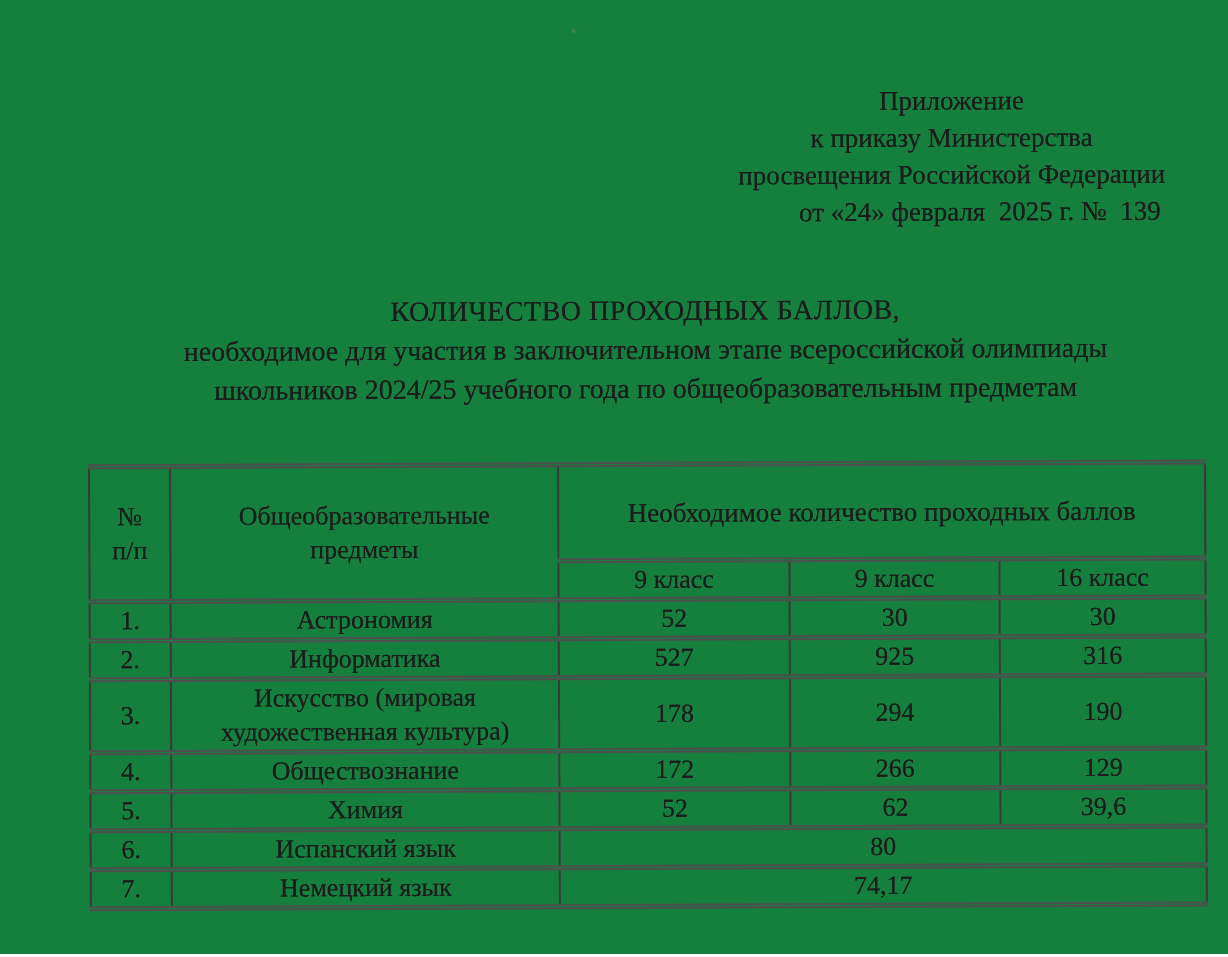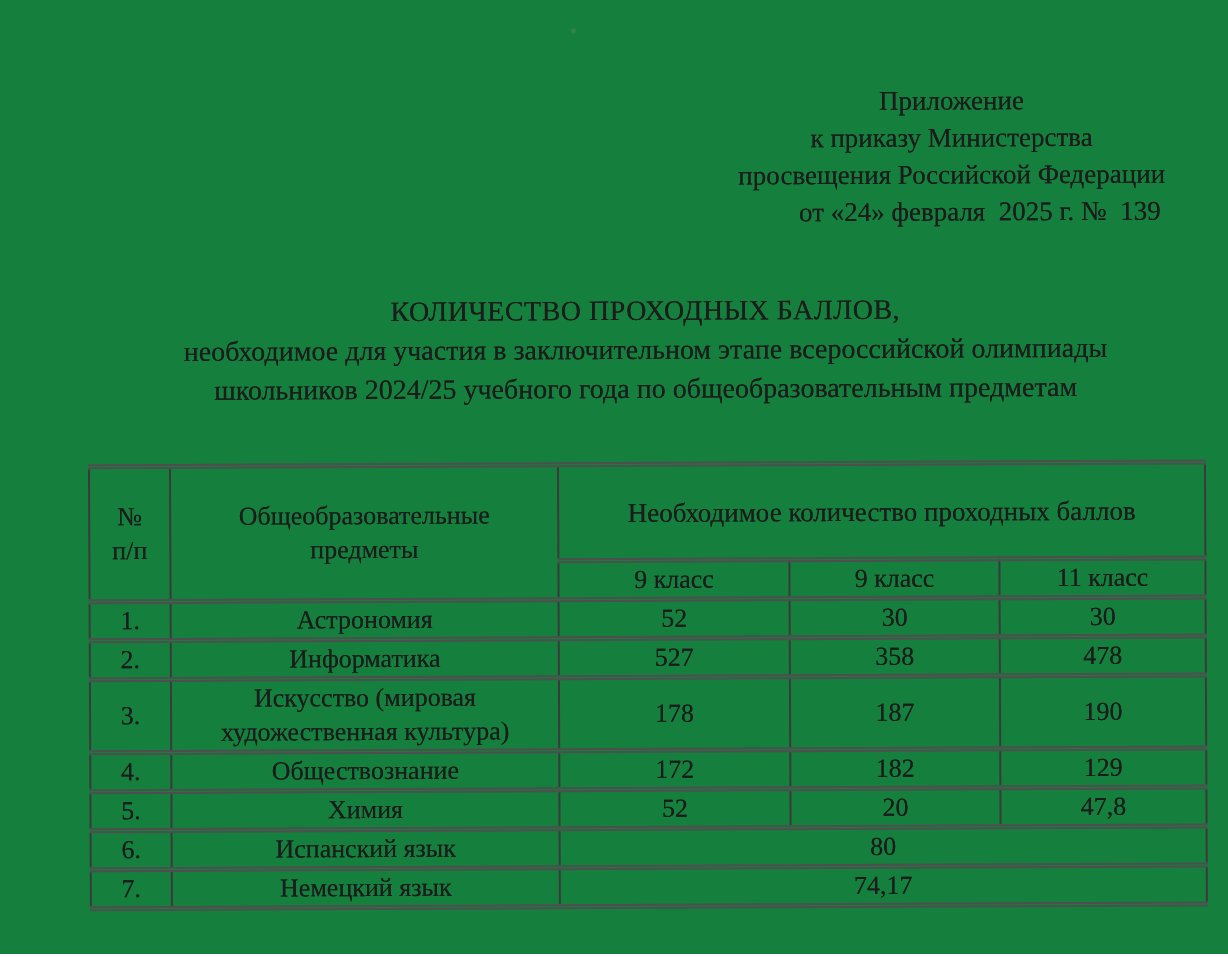--- a/index.html
+++ b/index.html
@@ -137,7 +137,7 @@
         <tr class="hrow-grades">
           <td>9 класс</td>
           <td>9 класс</td>
-          <td>11 класс</td>
+          <td>16 класс</td>
         </tr>
 
         <tr class="r-single">

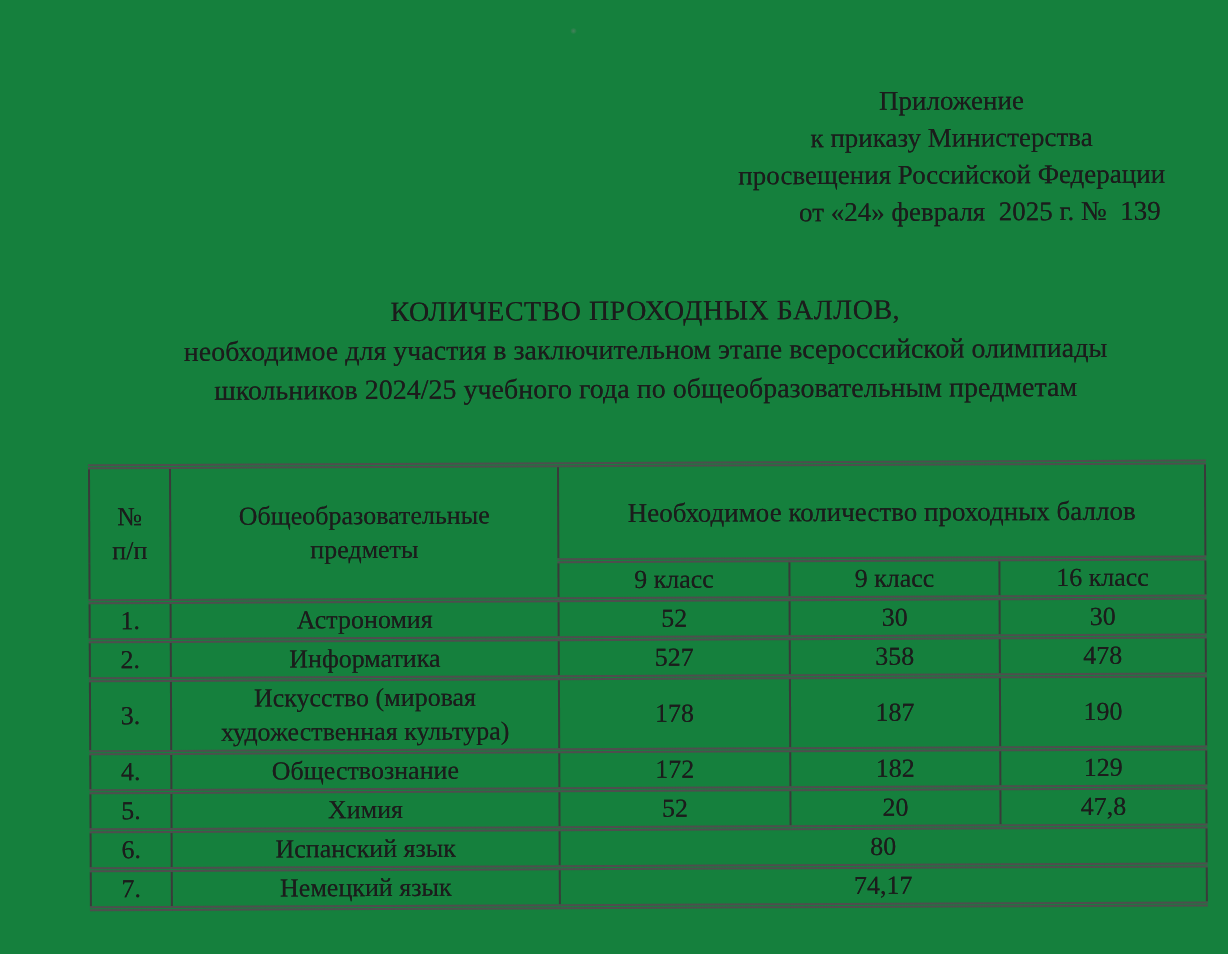--- a/index.html
+++ b/index.html
@@ -151,7 +151,7 @@
           <td class="num-cell">2.</td>
           <td class="subj-cell">Информатика</td>
           <td class="val-cell">527</td>
-          <td class="val-cell">358</td>
+          <td class="val-cell">925</td>
           <td class="val-cell">478</td>
         </tr>
         <tr class="r-double">

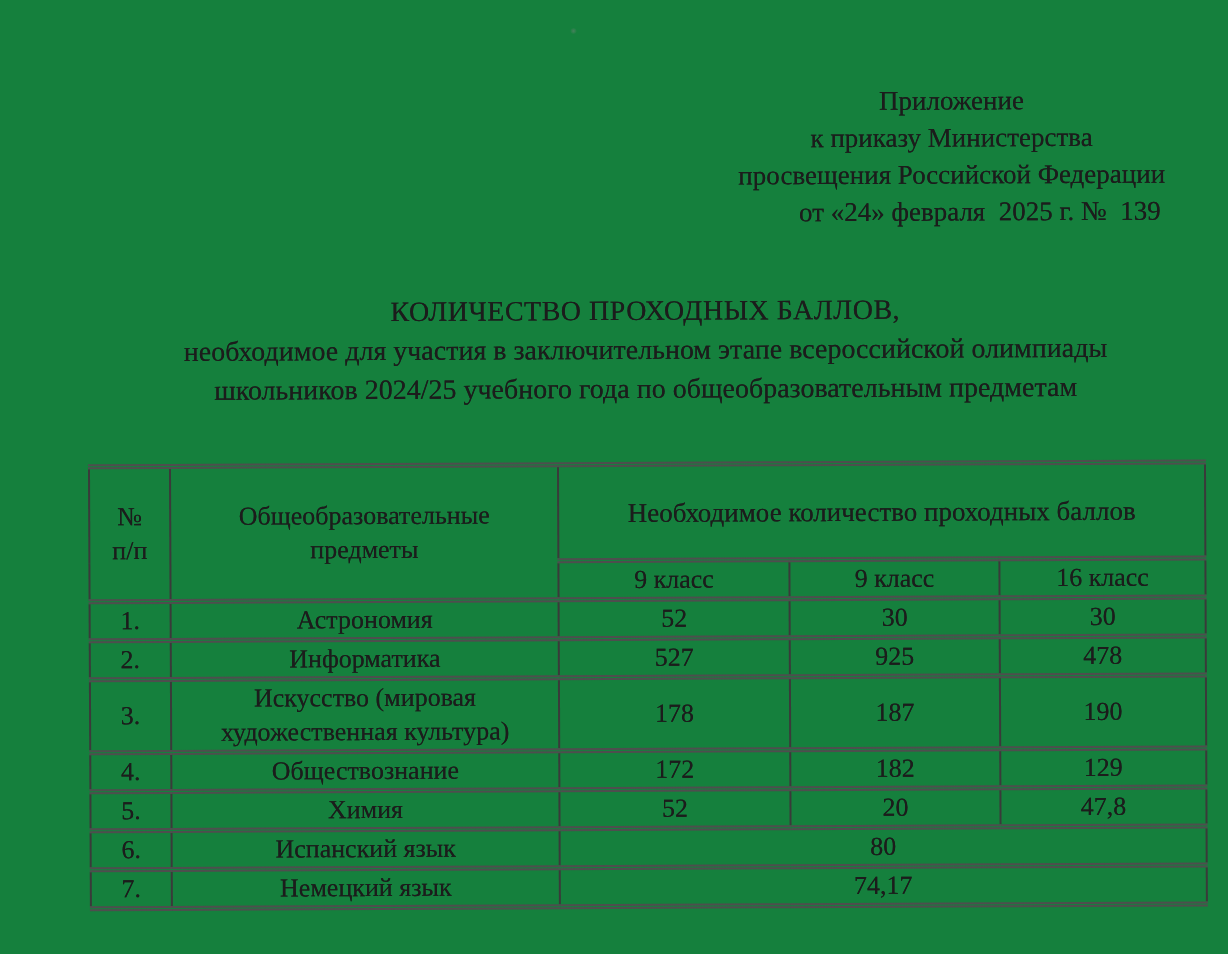--- a/index.html
+++ b/index.html
@@ -152,7 +152,7 @@
           <td class="subj-cell">Информатика</td>
           <td class="val-cell">527</td>
           <td class="val-cell">925</td>
-          <td class="val-cell">478</td>
+          <td class="val-cell">316</td>
         </tr>
         <tr class="r-double">
           <td class="num-cell">3.</td>

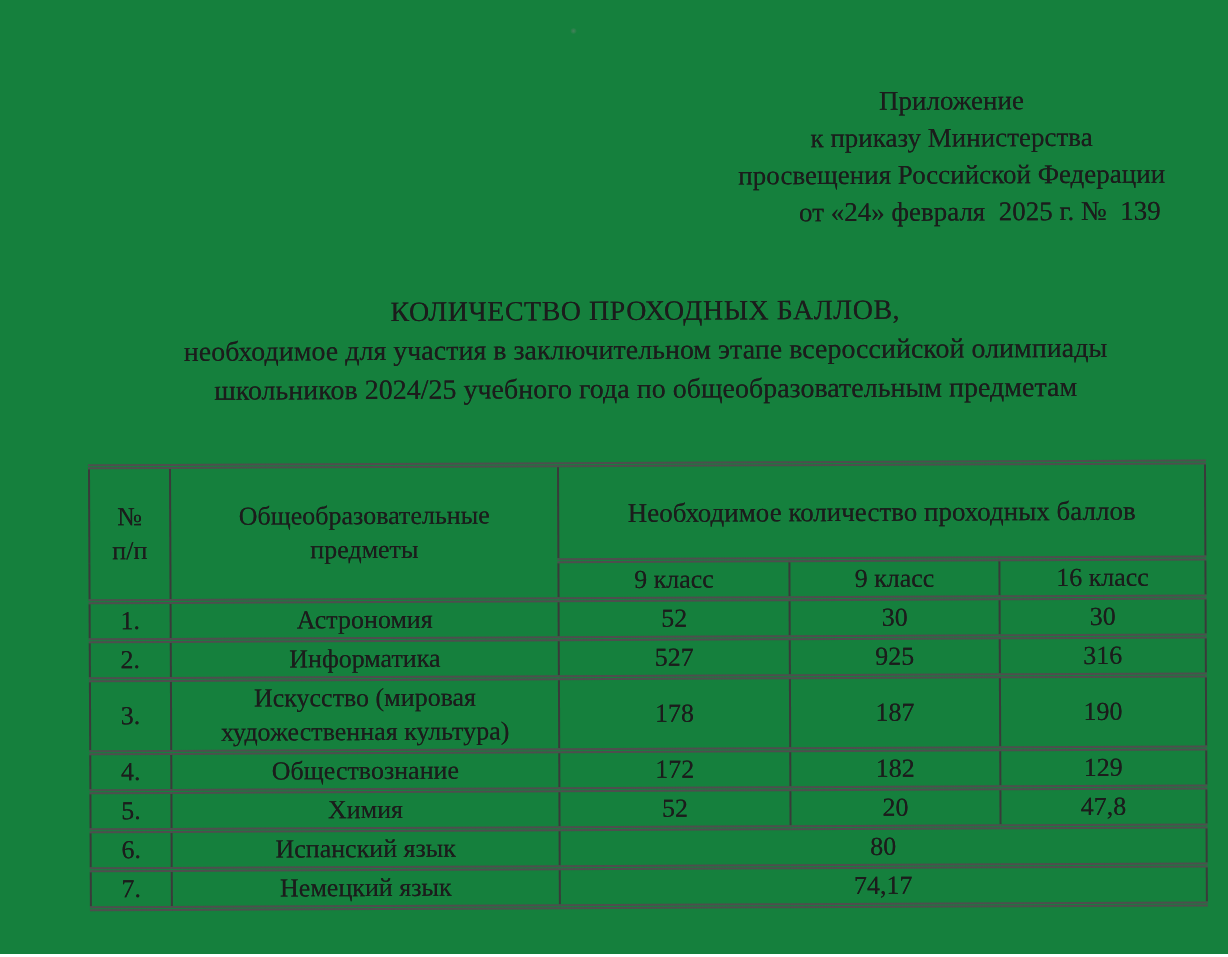--- a/index.html
+++ b/index.html
@@ -158,7 +158,7 @@
           <td class="num-cell">3.</td>
           <td class="subj-cell">Искусство (мировая художественная культура)</td>
           <td class="val-cell">178</td>
-          <td class="val-cell">187</td>
+          <td class="val-cell">294</td>
           <td class="val-cell">190</td>
         </tr>
         <tr class="r-short">

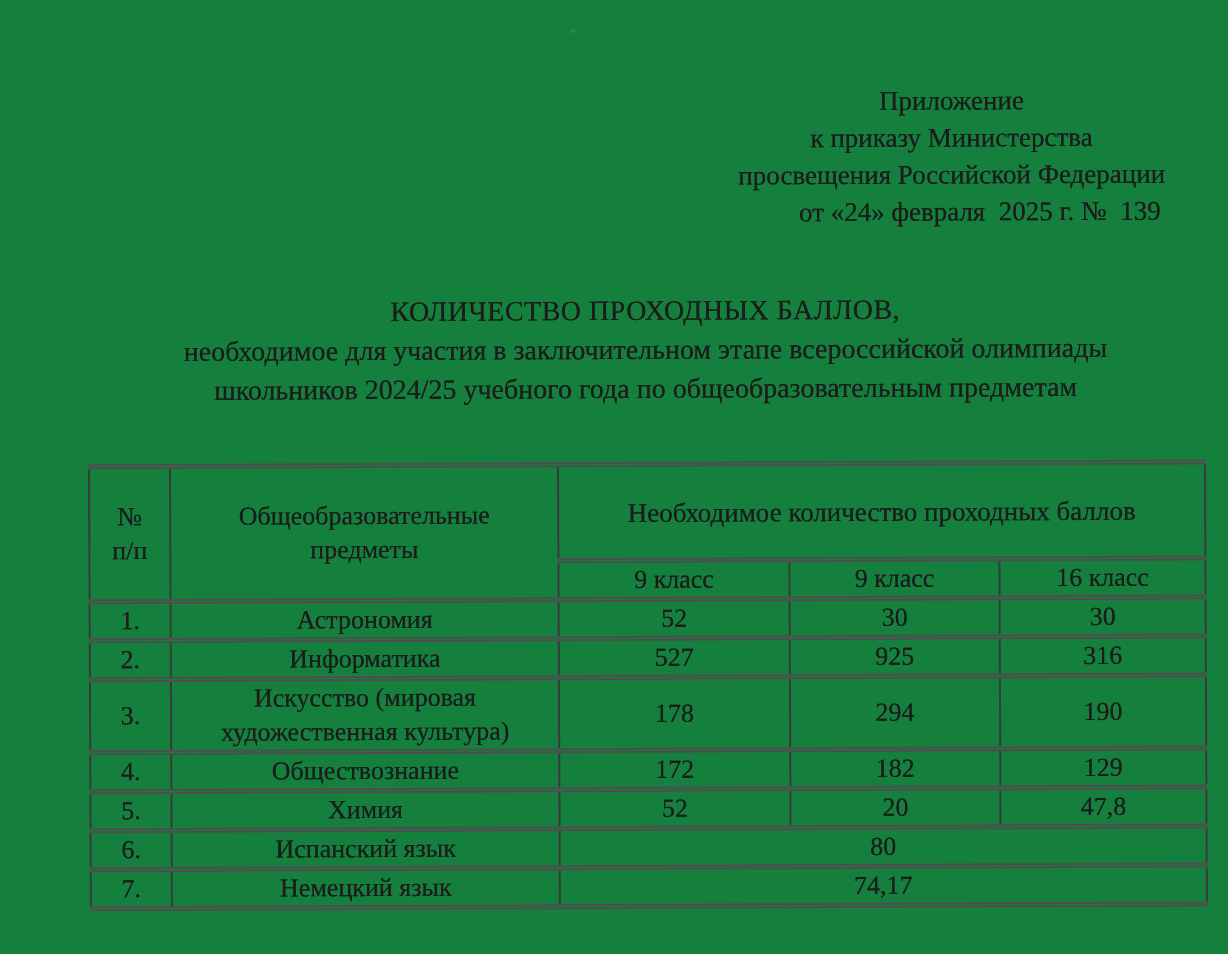--- a/index.html
+++ b/index.html
@@ -165,7 +165,7 @@
           <td class="num-cell">4.</td>
           <td class="subj-cell">Обществознание</td>
           <td class="val-cell">172</td>
-          <td class="val-cell">182</td>
+          <td class="val-cell">266</td>
           <td class="val-cell">129</td>
         </tr>
         <tr class="r-short">

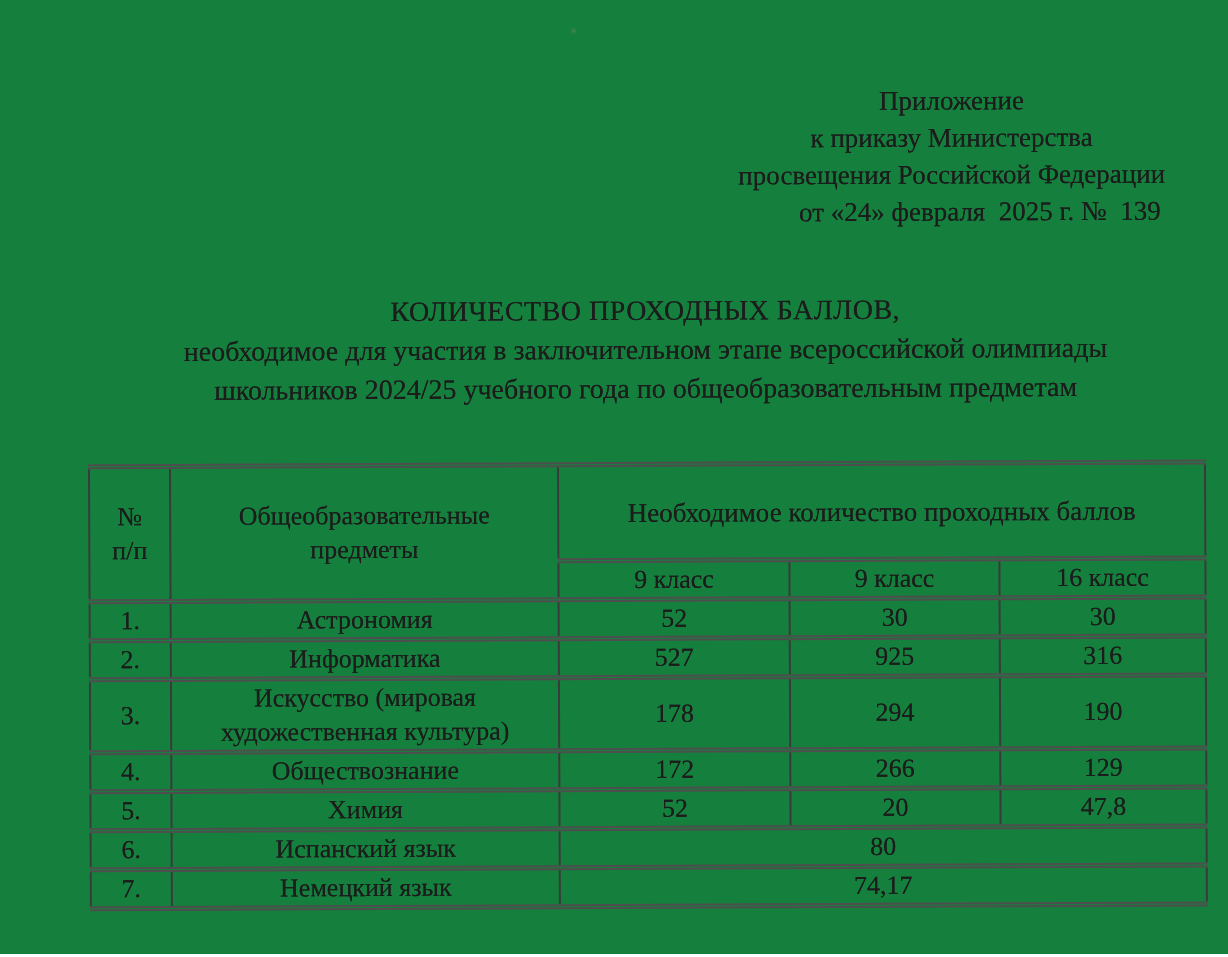--- a/index.html
+++ b/index.html
@@ -172,7 +172,7 @@
           <td class="num-cell">5.</td>
           <td class="subj-cell">Химия</td>
           <td class="val-cell">52</td>
-          <td class="val-cell">20</td>
+          <td class="val-cell">62</td>
           <td class="val-cell">47,8</td>
         </tr>
         <tr class="r-short">

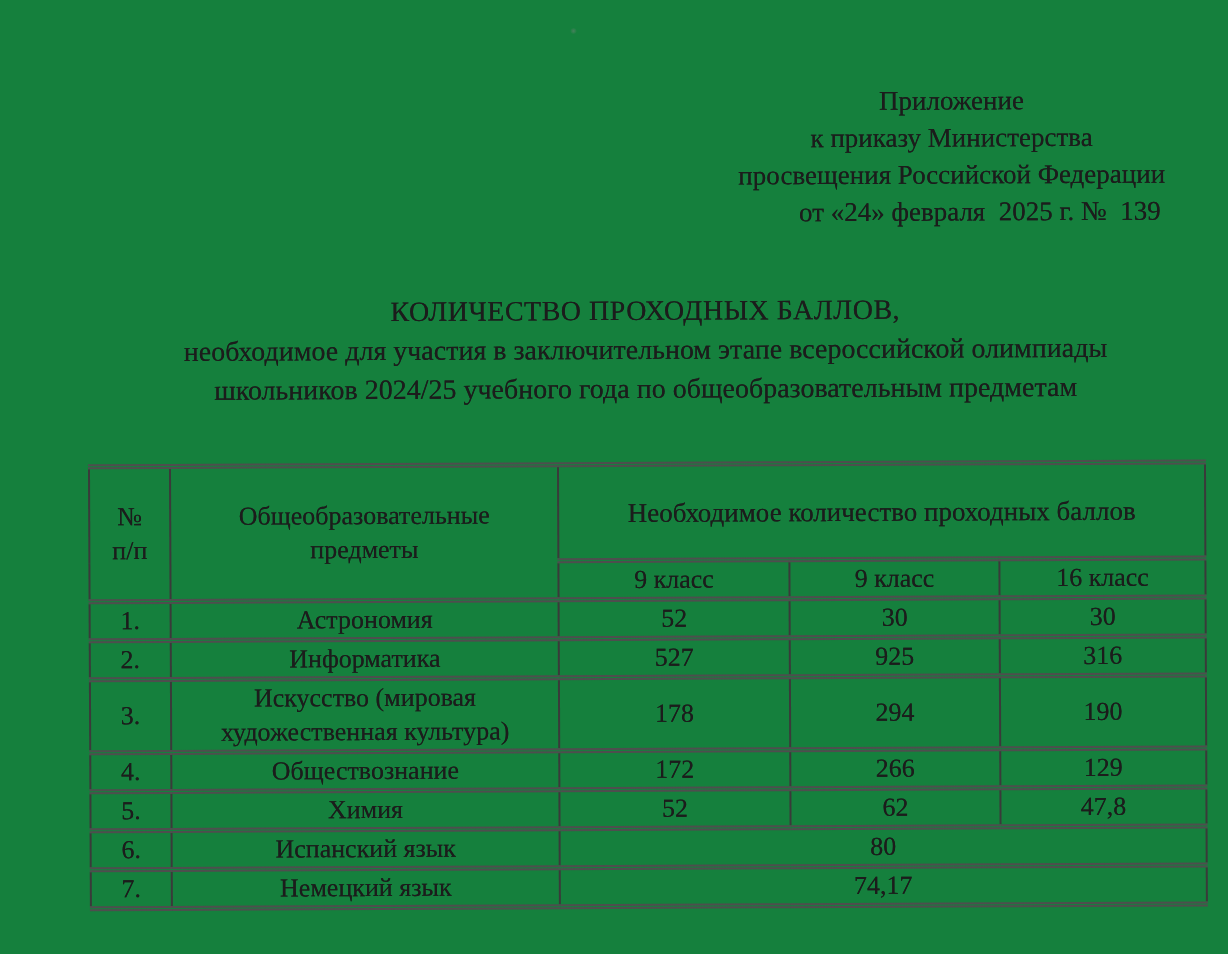--- a/index.html
+++ b/index.html
@@ -173,7 +173,7 @@
           <td class="subj-cell">Химия</td>
           <td class="val-cell">52</td>
           <td class="val-cell">62</td>
-          <td class="val-cell">47,8</td>
+          <td class="val-cell">39,6</td>
         </tr>
         <tr class="r-short">
           <td class="num-cell">6.</td>

